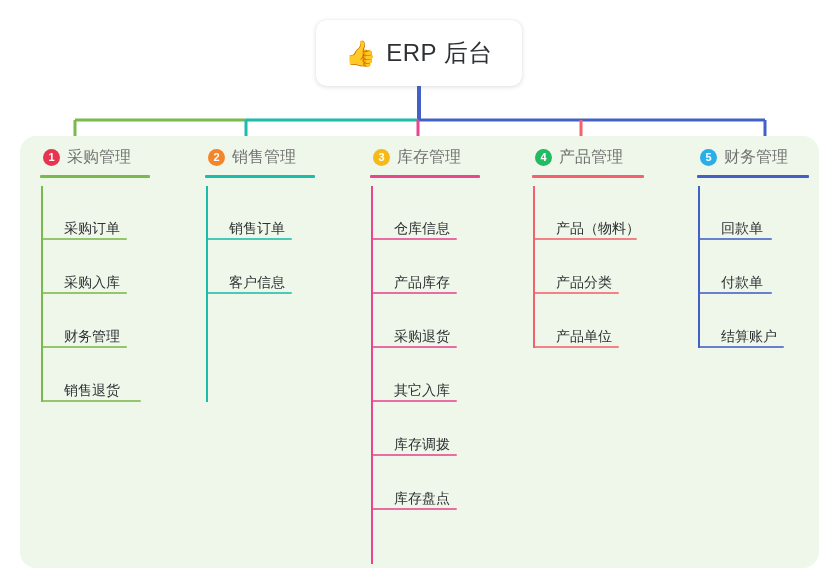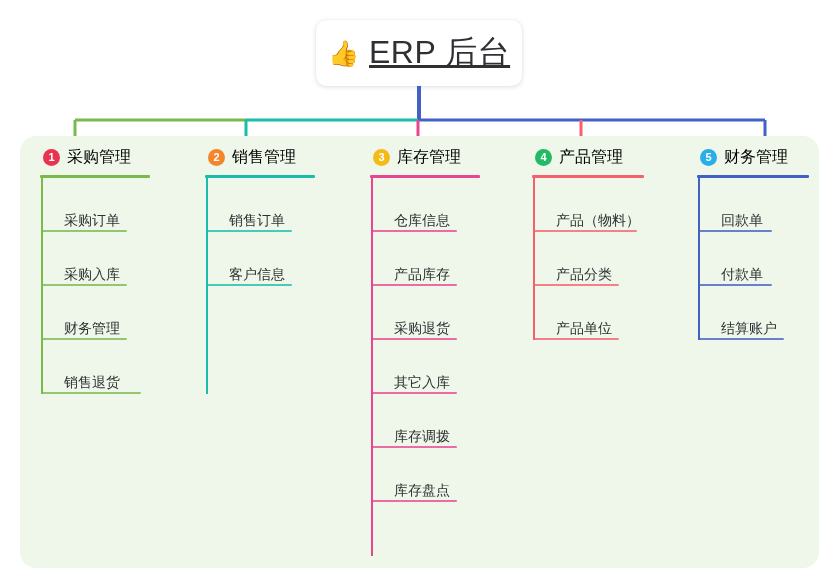--- a/index.html
+++ b/index.html
@@ -43,11 +43,10 @@
     display: inline-block;
   }
   .root-title {
-    font-size: 32px;
+    font-size: 24px;
     color: #2e3033;
     letter-spacing: 0.5px;
     white-space: nowrap;
-    text-decoration: underline;
   }
 
   

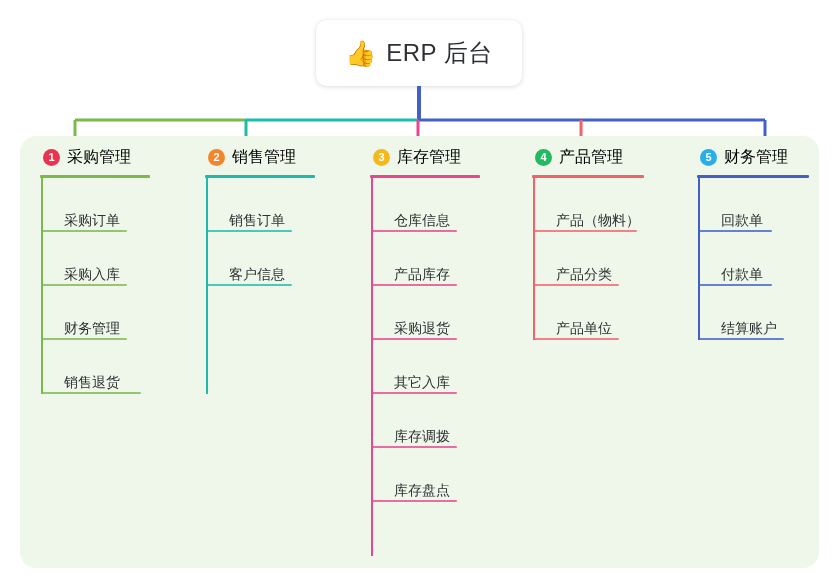--- a/index.html
+++ b/index.html
@@ -95,7 +95,7 @@
   }
   .col-title {
     font-size: 16px;
-    color: #000000;
+    color: #737373;
     white-space: nowrap;
   }
   .head-rule {

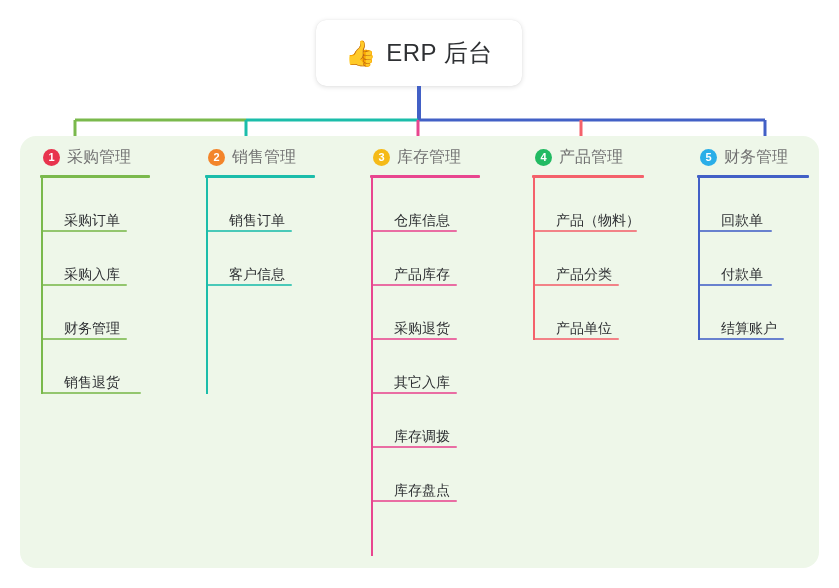--- a/index.html
+++ b/index.html
@@ -107,7 +107,7 @@
   
   .sublist {
     position: relative;
-    margin-top: 0;
+    margin-top: 8px;
     padding-left: 0;
   }
   .spine {

